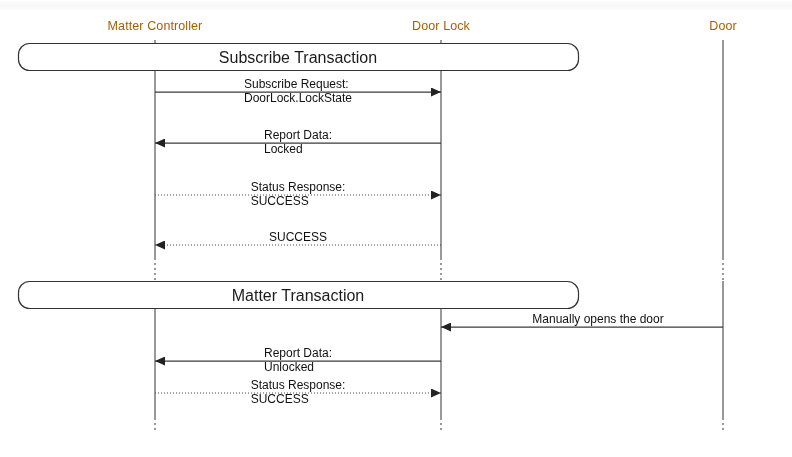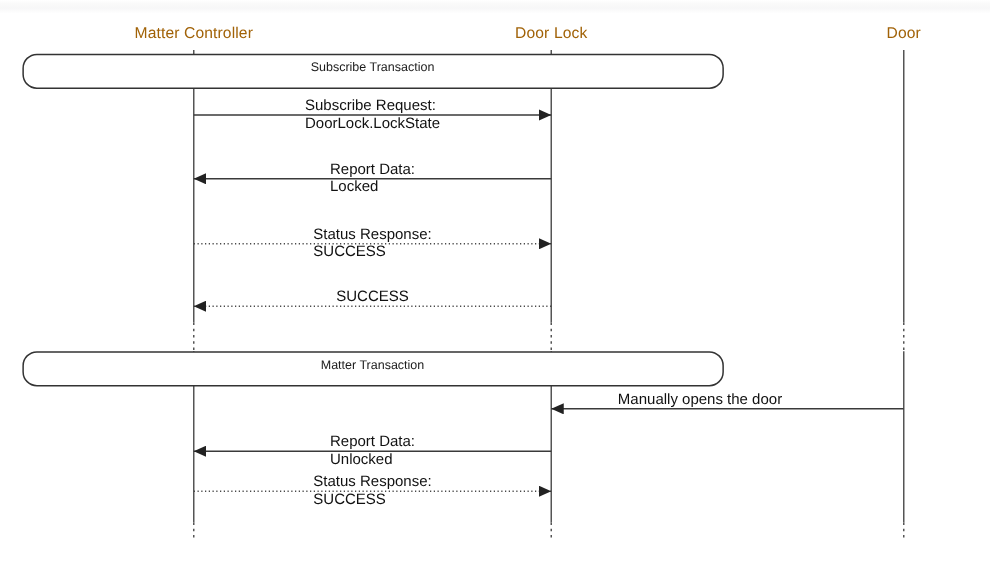--- a/index.html
+++ b/index.html
@@ -43,7 +43,7 @@
   .frag-label {
     position: absolute;
     transform: translateX(-50%);
-    font-size: 10px;
+    font-size: 16px;
     color: #1b1b1b;
     white-space: nowrap;
   }

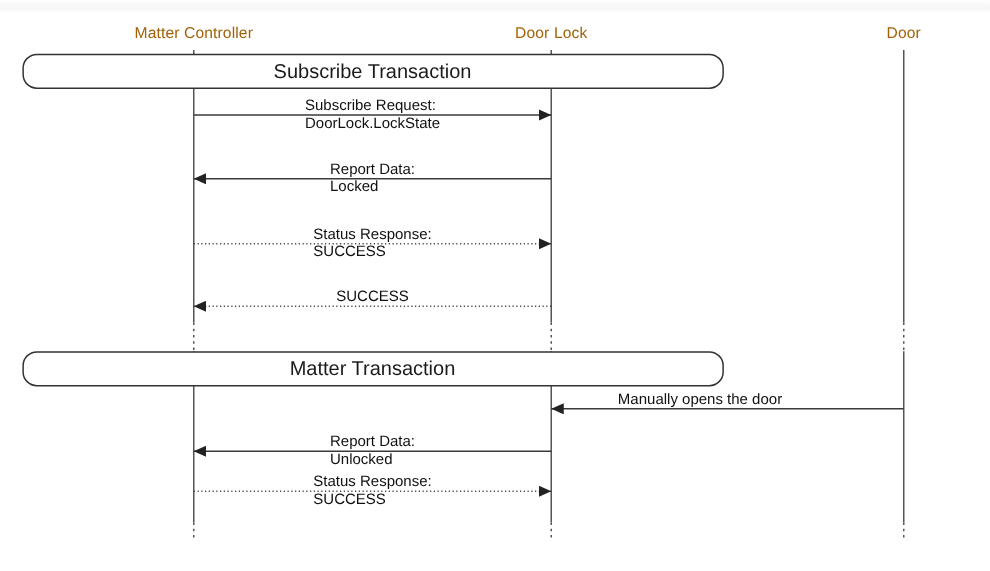--- a/index.html
+++ b/index.html
@@ -123,7 +123,7 @@
       <div class="msg-label" style="left: 298px; top: 231px;">
         <span class="l2">SUCCESS</span>
       </div>
-      <div class="msg-label" style="left: 560px; top: 313px;">
+      <div class="msg-label" style="left: 598px; top: 313px;">
         <span class="l1">Manually opens the door</span>
       </div>
       <div class="msg-label" style="left: 298px; top: 347px;">

